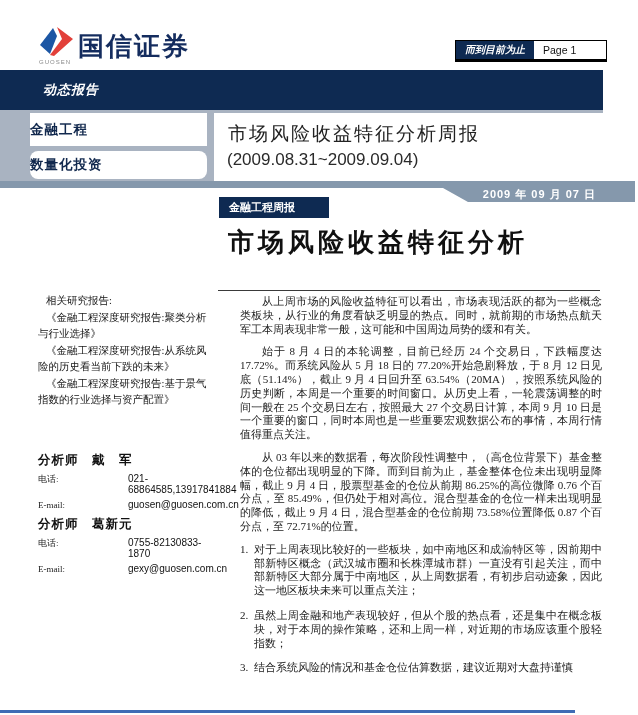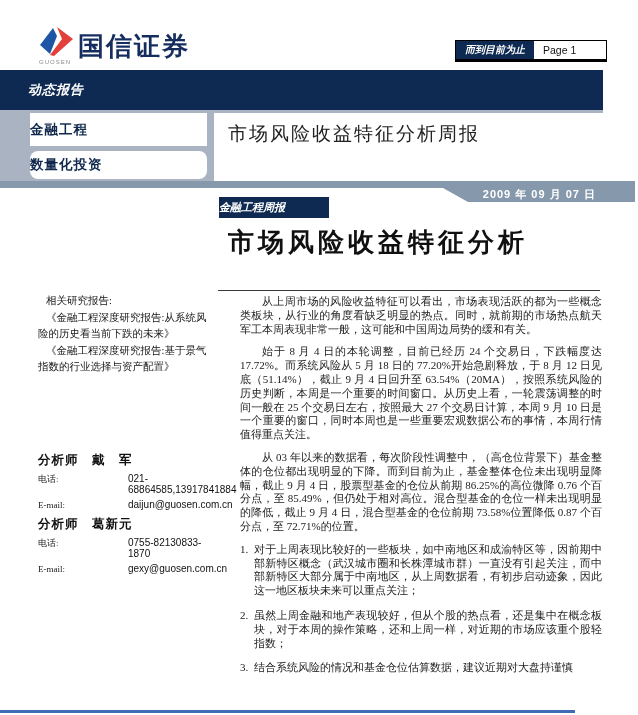--- a/index.html
+++ b/index.html
@@ -23,7 +23,7 @@
 
   
   .band-navy{position:absolute;left:0;top:70px;width:603px;height:40px;background:#0e2a52;}
-  .band-navy-label{position:absolute;left:28px;top:81px;color:#fff;font-size:13px;
+  .band-navy-label{position:absolute;left:43px;top:81px;color:#fff;font-size:13px;
                    font-weight:bold;font-style:italic;letter-spacing:1px;text-align:center;}
   .band-gray{position:absolute;left:0;top:110px;width:603px;height:71px;background:#a9b3c1;}
   .side-box1{position:absolute;left:30px;top:113px;width:177px;height:33px;background:#fff;

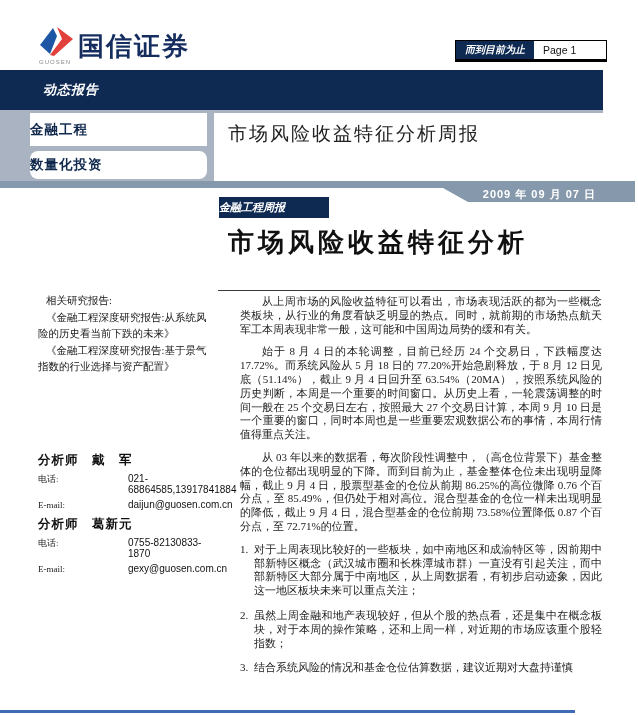--- a/index.html
+++ b/index.html
@@ -107,6 +107,7 @@
   </div>
   <div class="title-box">
     <div class="title-line1">市场风险收益特征分析周报</div>
+    <div class="title-line2">(2009.08.31~2009.09.04)</div>
   </div>
 
   <div class="ribbon"></div>

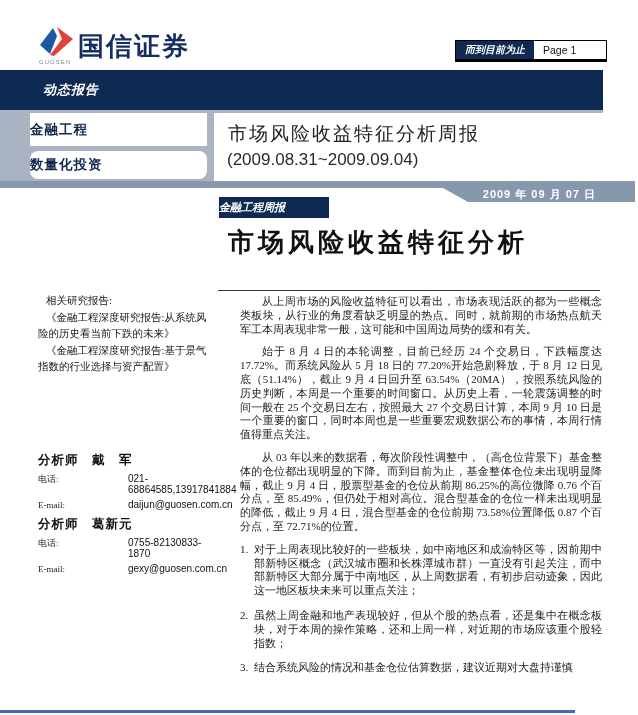--- a/index.html
+++ b/index.html
@@ -45,8 +45,8 @@
 
   
   .series-label{position:absolute;left:219px;top:197px;width:110px;height:21px;background:#0e2a52;
-                color:#fff;font-size:11px;font-weight:bold;font-style:italic;
-                display:flex;align-items:center;box-sizing:border-box;}
+                color:#fff;font-size:11px;font-weight:bold;
+                display:flex;align-items:center;padding-left:10px;box-sizing:border-box;}
   .big-title{position:absolute;left:228px;top:225px;font-size:26px;font-weight:bold;
              color:#101010;letter-spacing:4px;}
   .title-rule{position:absolute;left:218px;top:290px;width:382px;height:1px;background:#3a3a3a;}

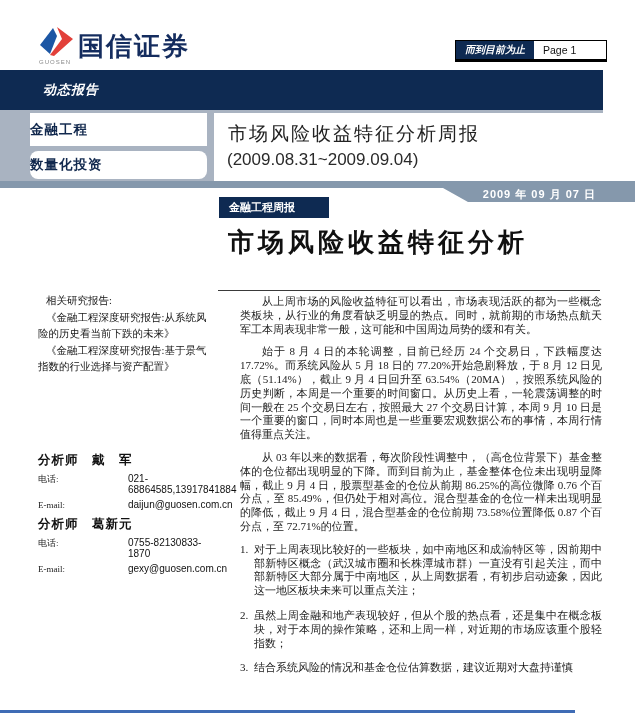--- a/index.html
+++ b/index.html
@@ -119,6 +119,7 @@
 
   <div class="related">
     <div class="related-heading">相关研究报告:</div>
+    <div class="related-item">《金融工程深度研究报告:聚类分析与行业选择》</div>
     <div class="related-item">《金融工程深度研究报告:从系统风险的历史看当前下跌的未来》</div>
     <div class="related-item">《金融工程深度研究报告:基于景气指数的行业选择与资产配置》</div>
   </div>

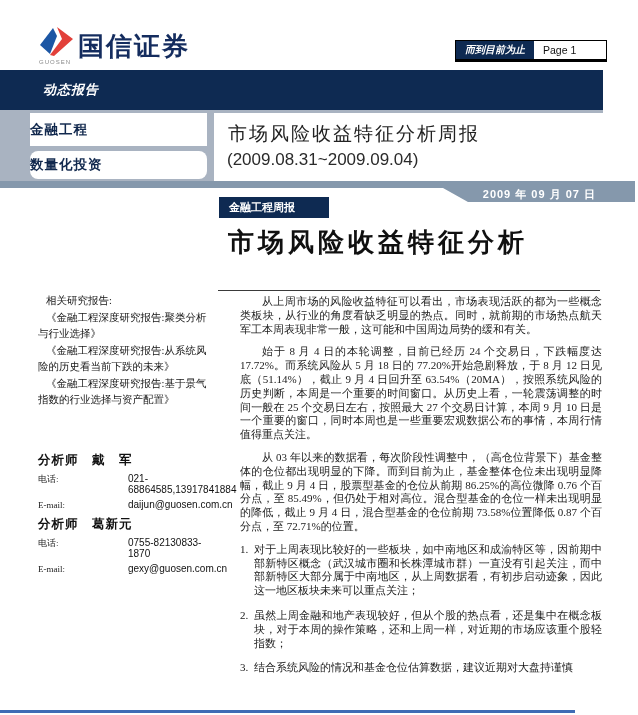--- a/index.html
+++ b/index.html
@@ -132,7 +132,7 @@
     </div>
     <div class="contact-row">
       <div class="contact-label">E-mail:</div>
-      <div class="contact-value">daijun@guosen.com.cn</div>
+      <div class="contact-value">guosen@guosen.com.cn</div>
     </div>
     <div class="analyst-head second">分析师　葛新元</div>
     <div class="contact-row">

